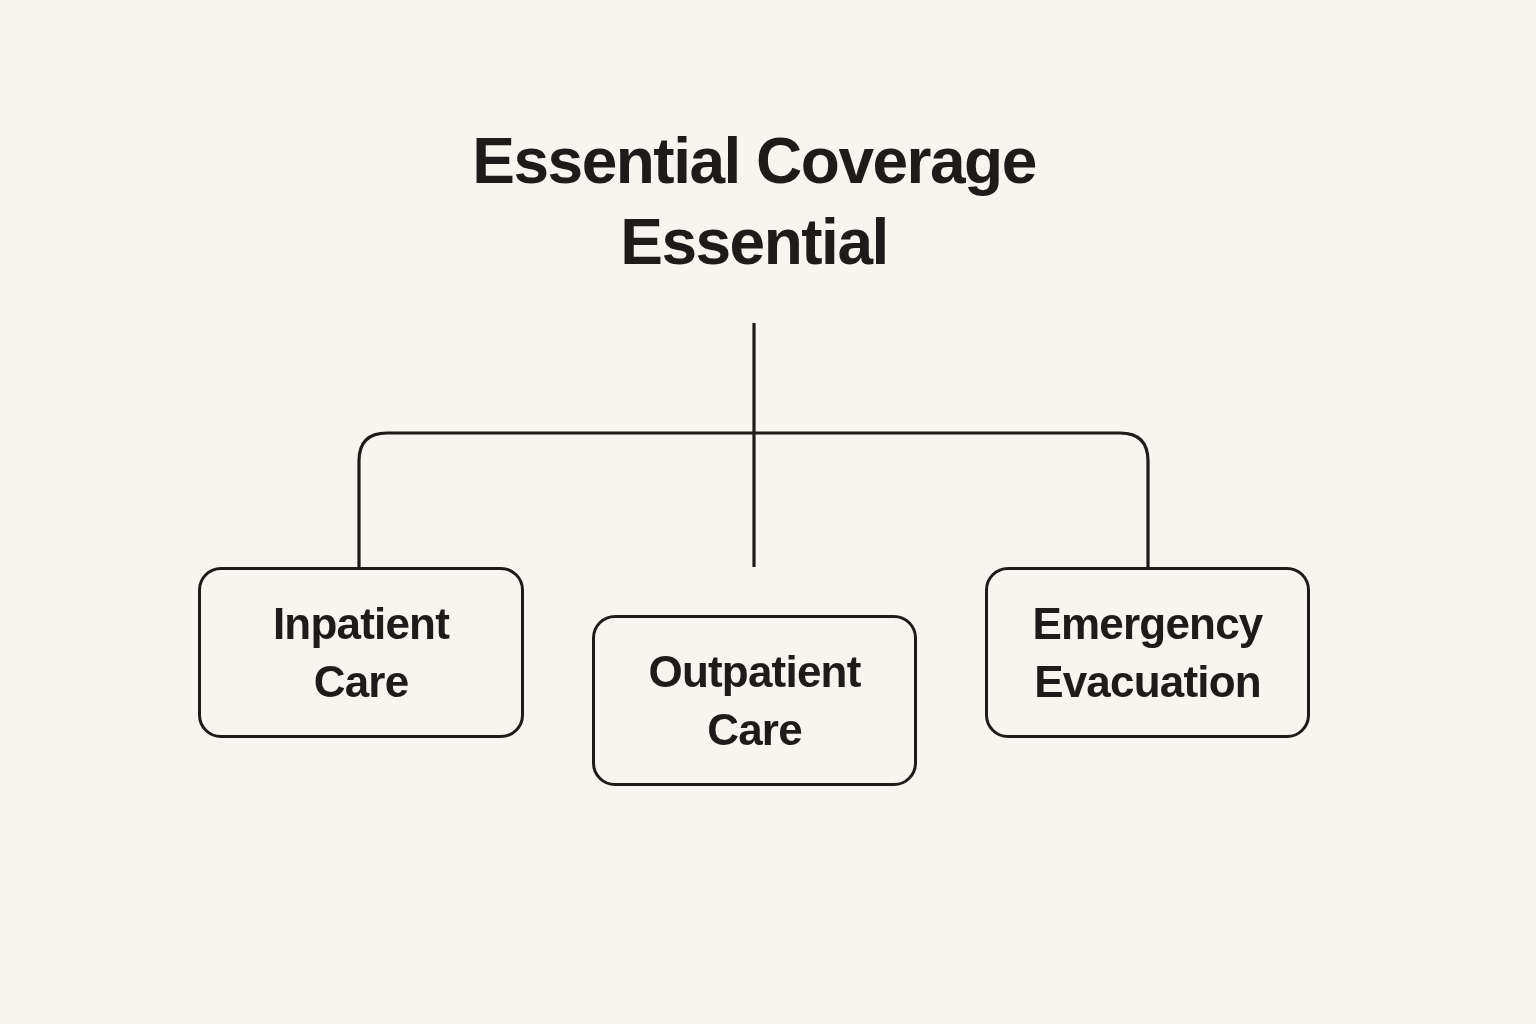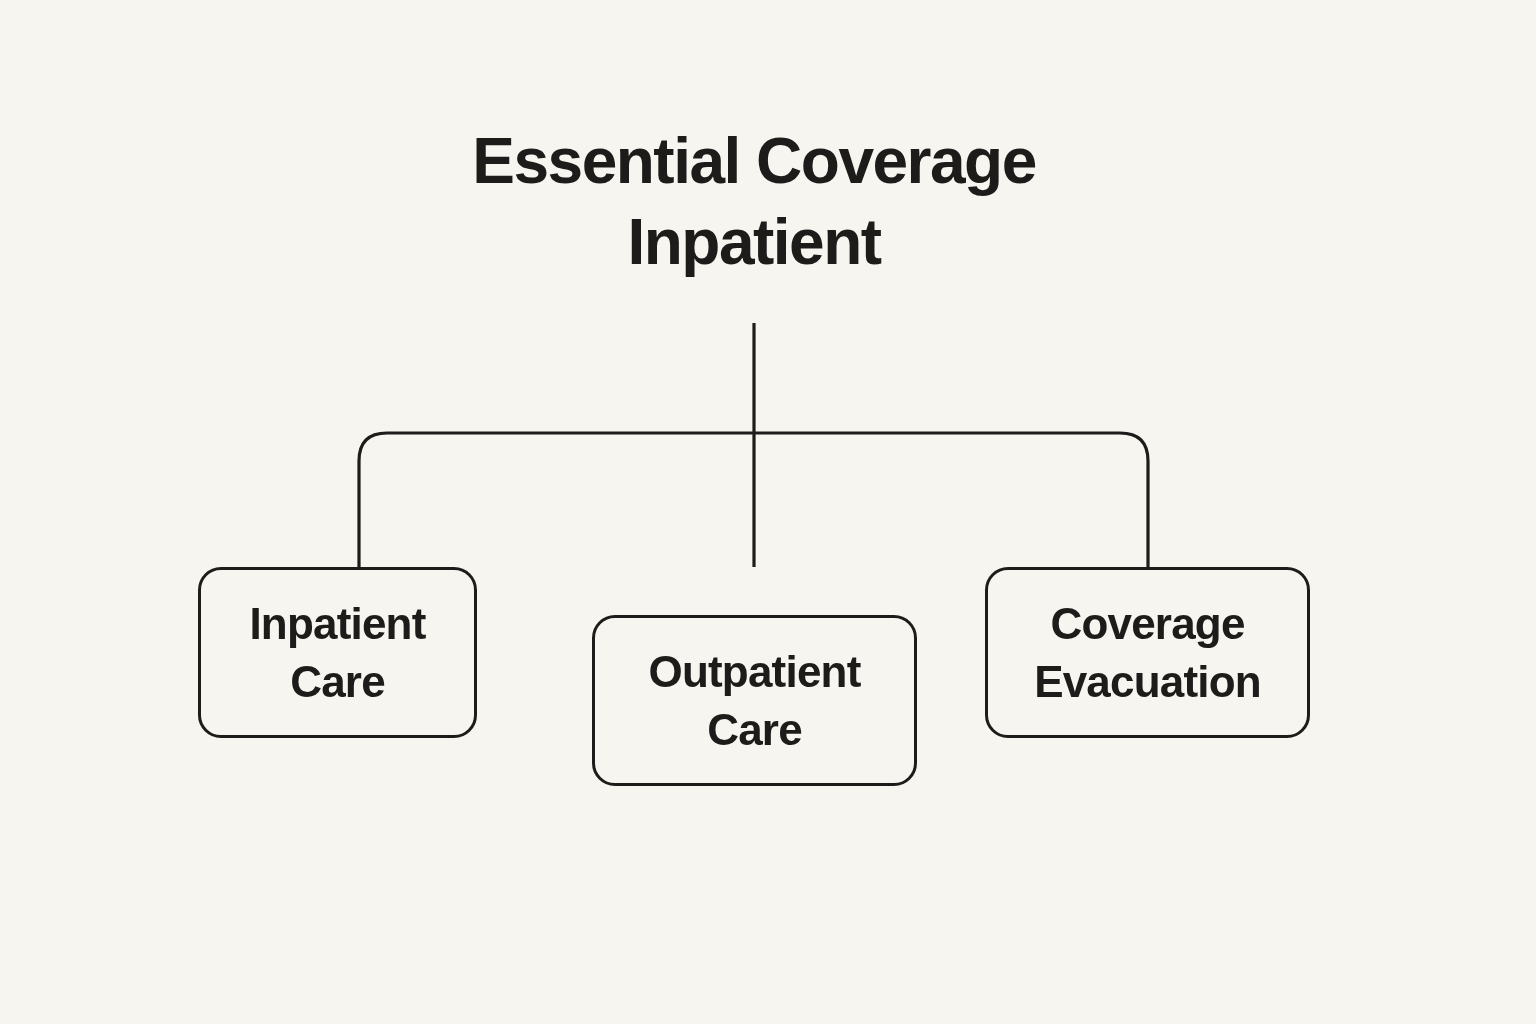--- a/index.html
+++ b/index.html
@@ -74,7 +74,7 @@
 
   <div class="diagram-title">
     <div>Essential Coverage</div>
-    <div>Inpatient</div>
+    <div>Essential</div>
   </div>
 
   <svg class="connector-svg" viewBox="0 0 1536 1024" xmlns="http://www.w3.org/2000/svg">

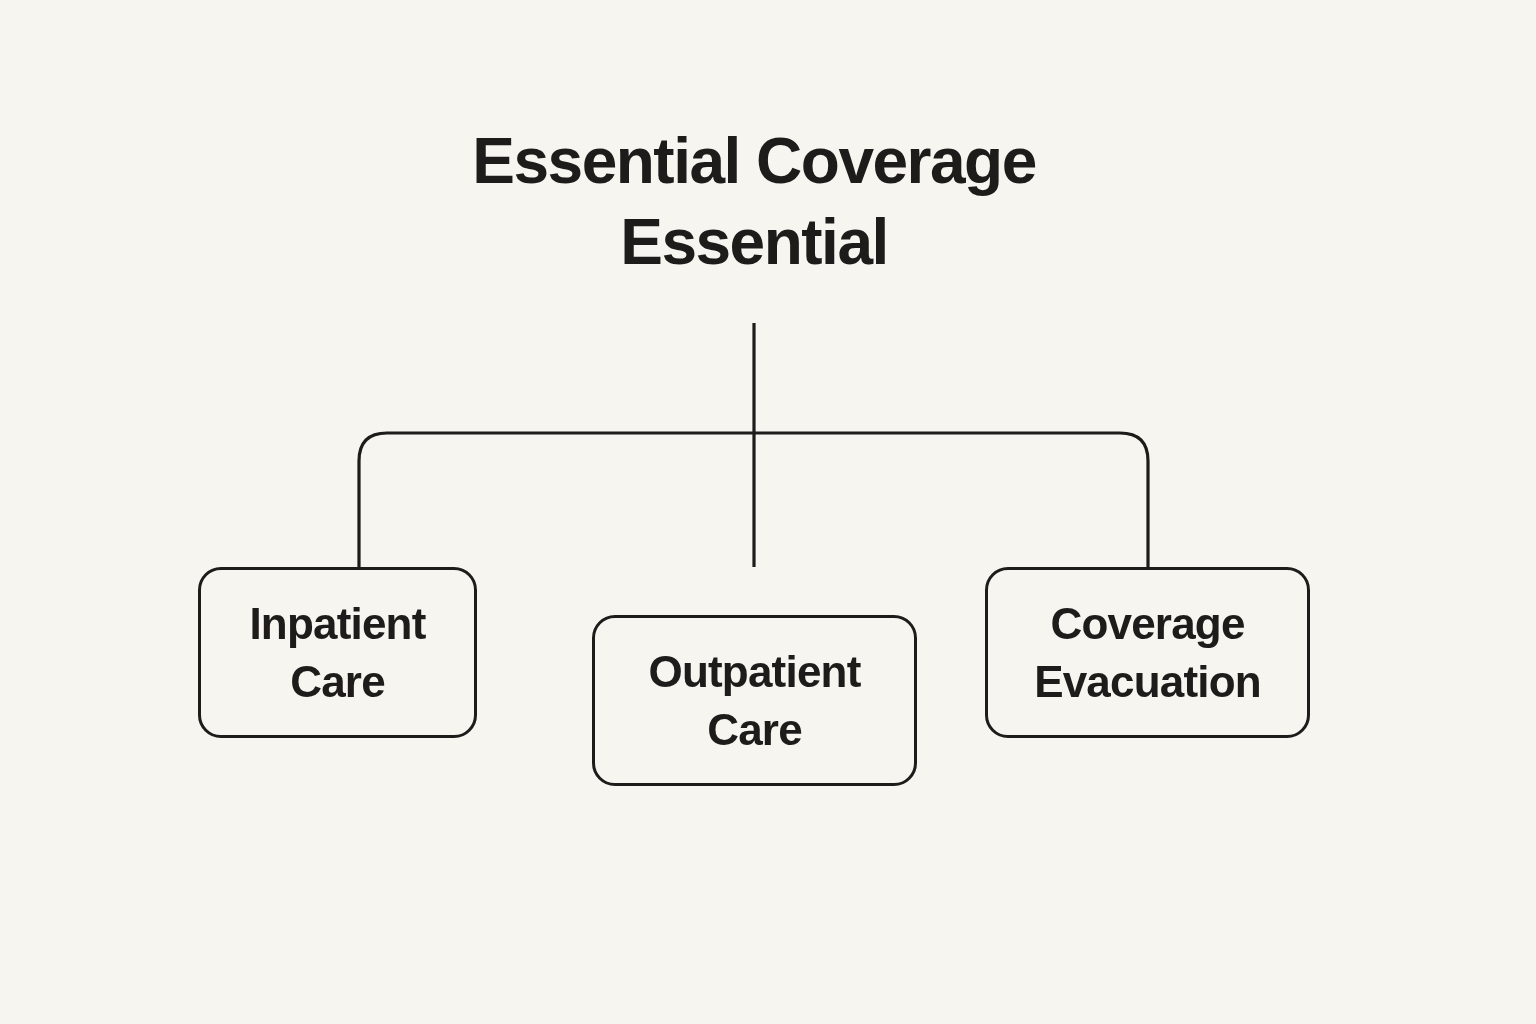--- a/index.html
+++ b/index.html
@@ -54,7 +54,7 @@
     align-items: center;
     justify-content: center;
   }
-  .node-inpatient  { left: 198px; width: 279px; }
+  .node-inpatient  { left: 198px; width: 326px; }
   .node-outpatient { left: 592px; width: 325px; margin-top: 48px; }
   .node-emergency  { left: 985px; width: 325px; }
   .node-label {

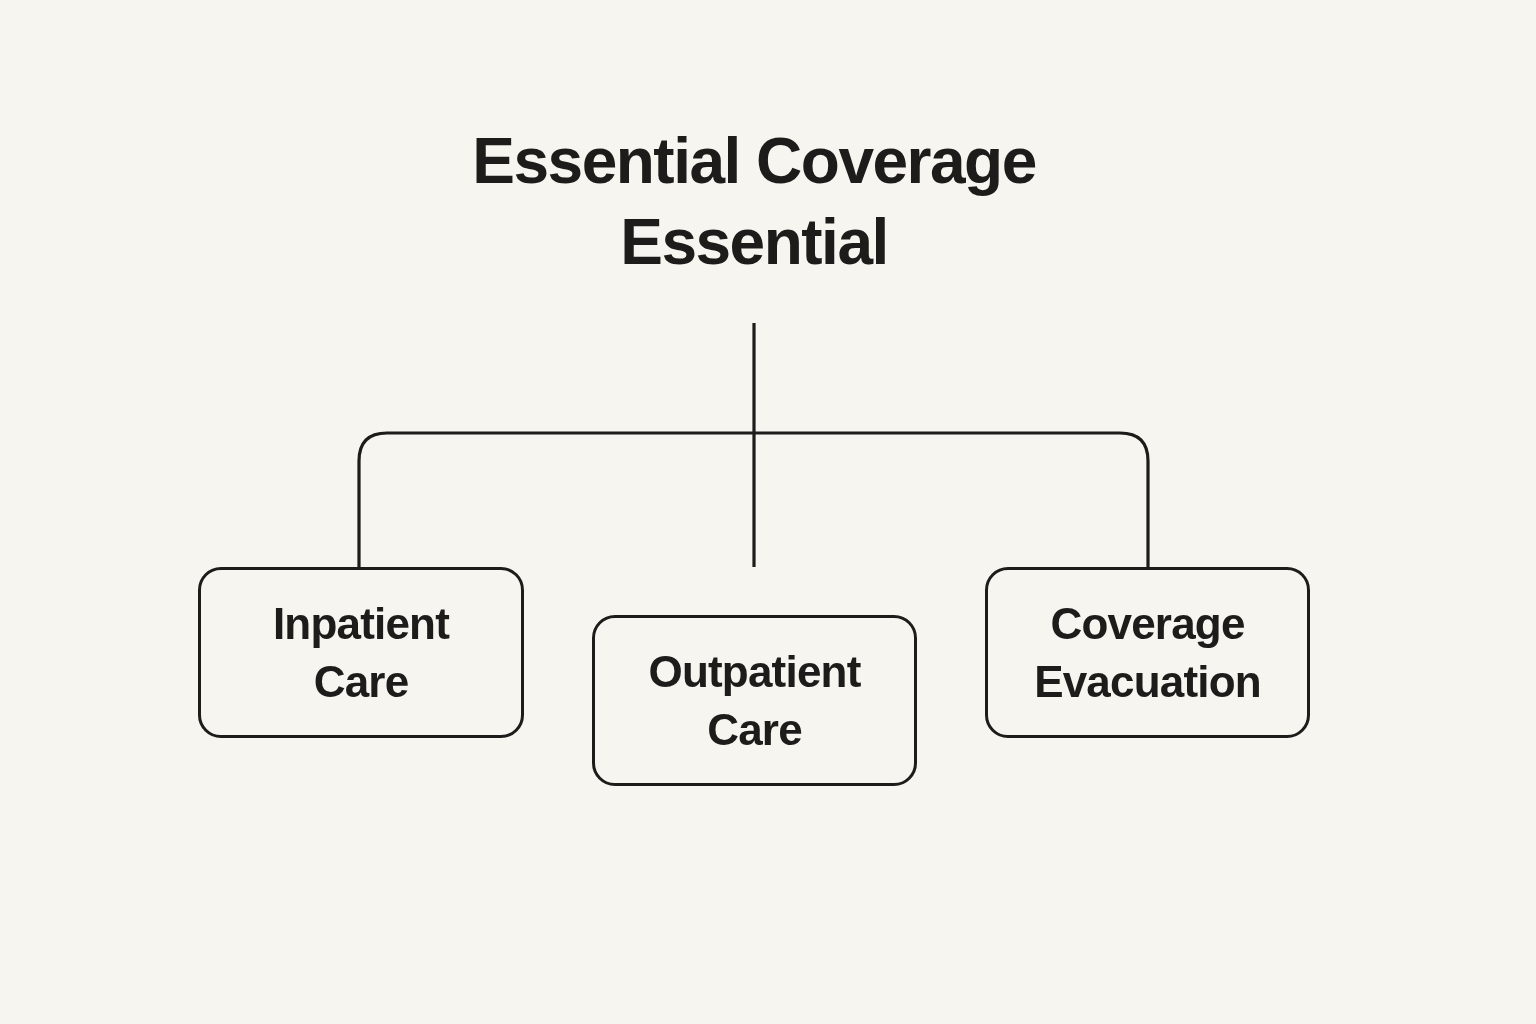--- a/index.html
+++ b/index.html
@@ -91,7 +91,7 @@
   </div>
 
   <div class="node node-emergency">
-    <div class="node-label">Coverage Evacuation</div>
+    <div class="node-label">Emergency Evacuation</div>
   </div>
 
 </div>

